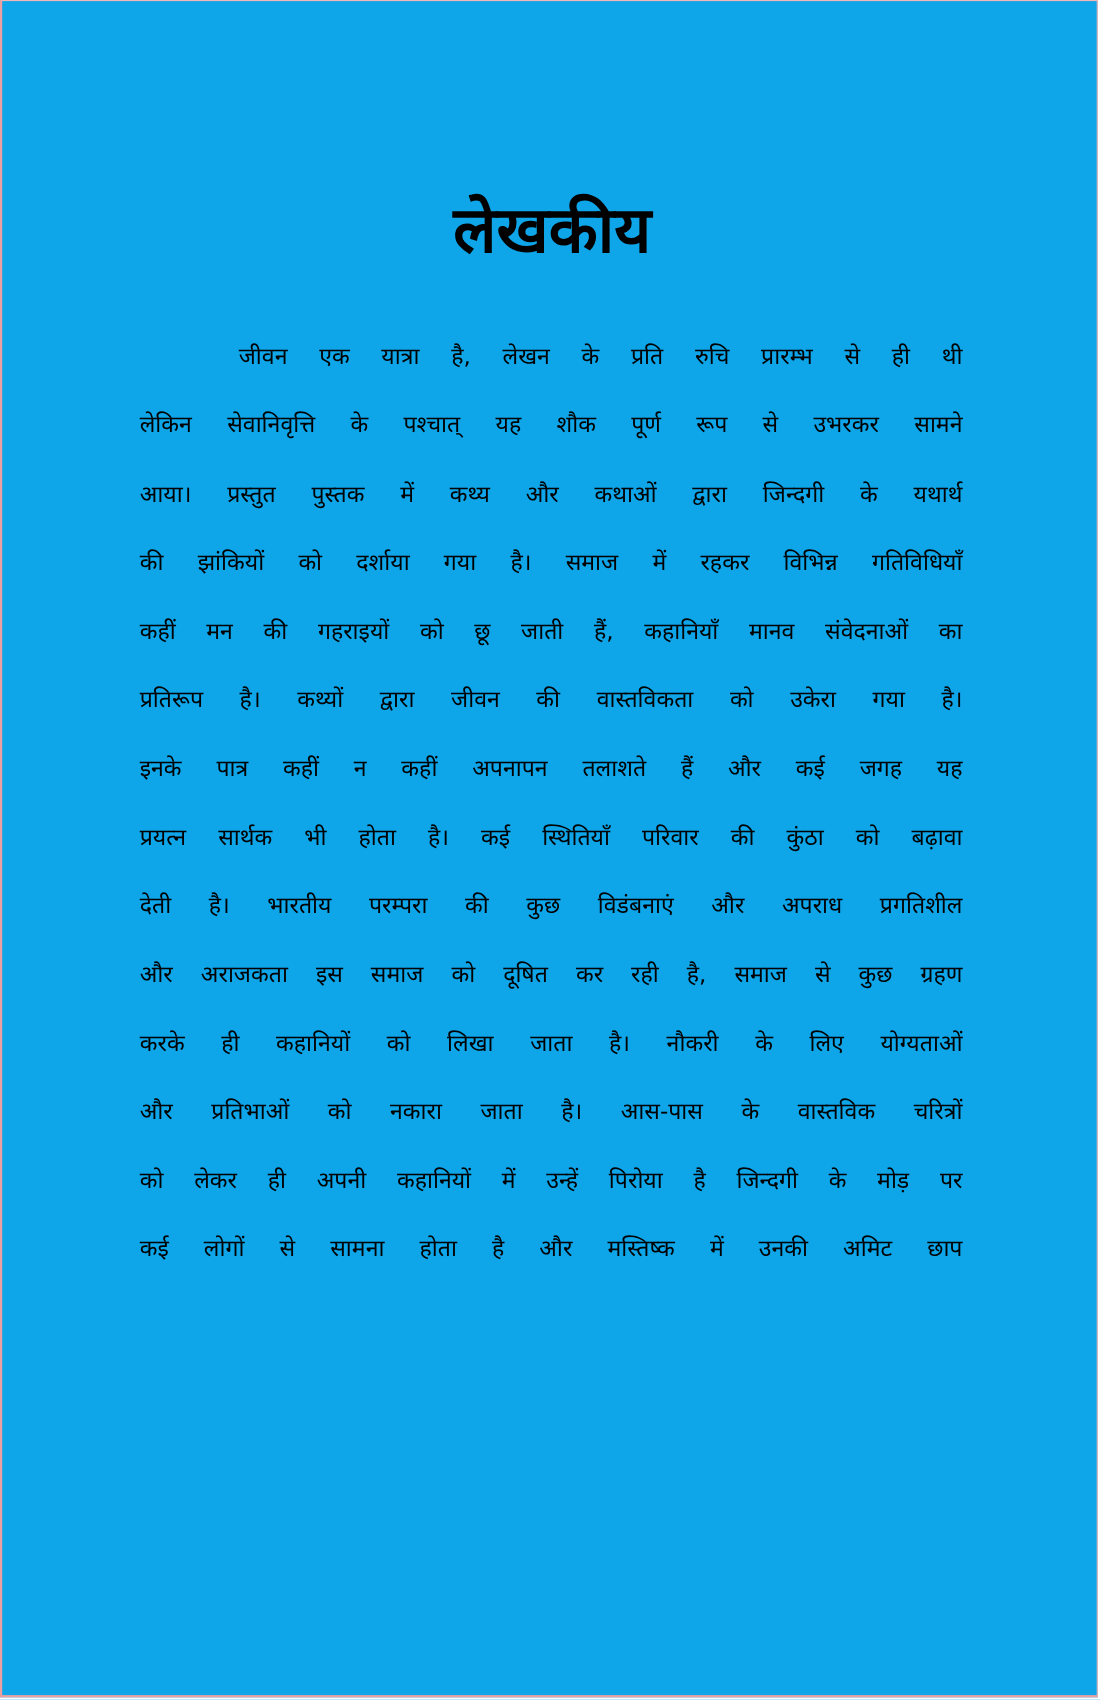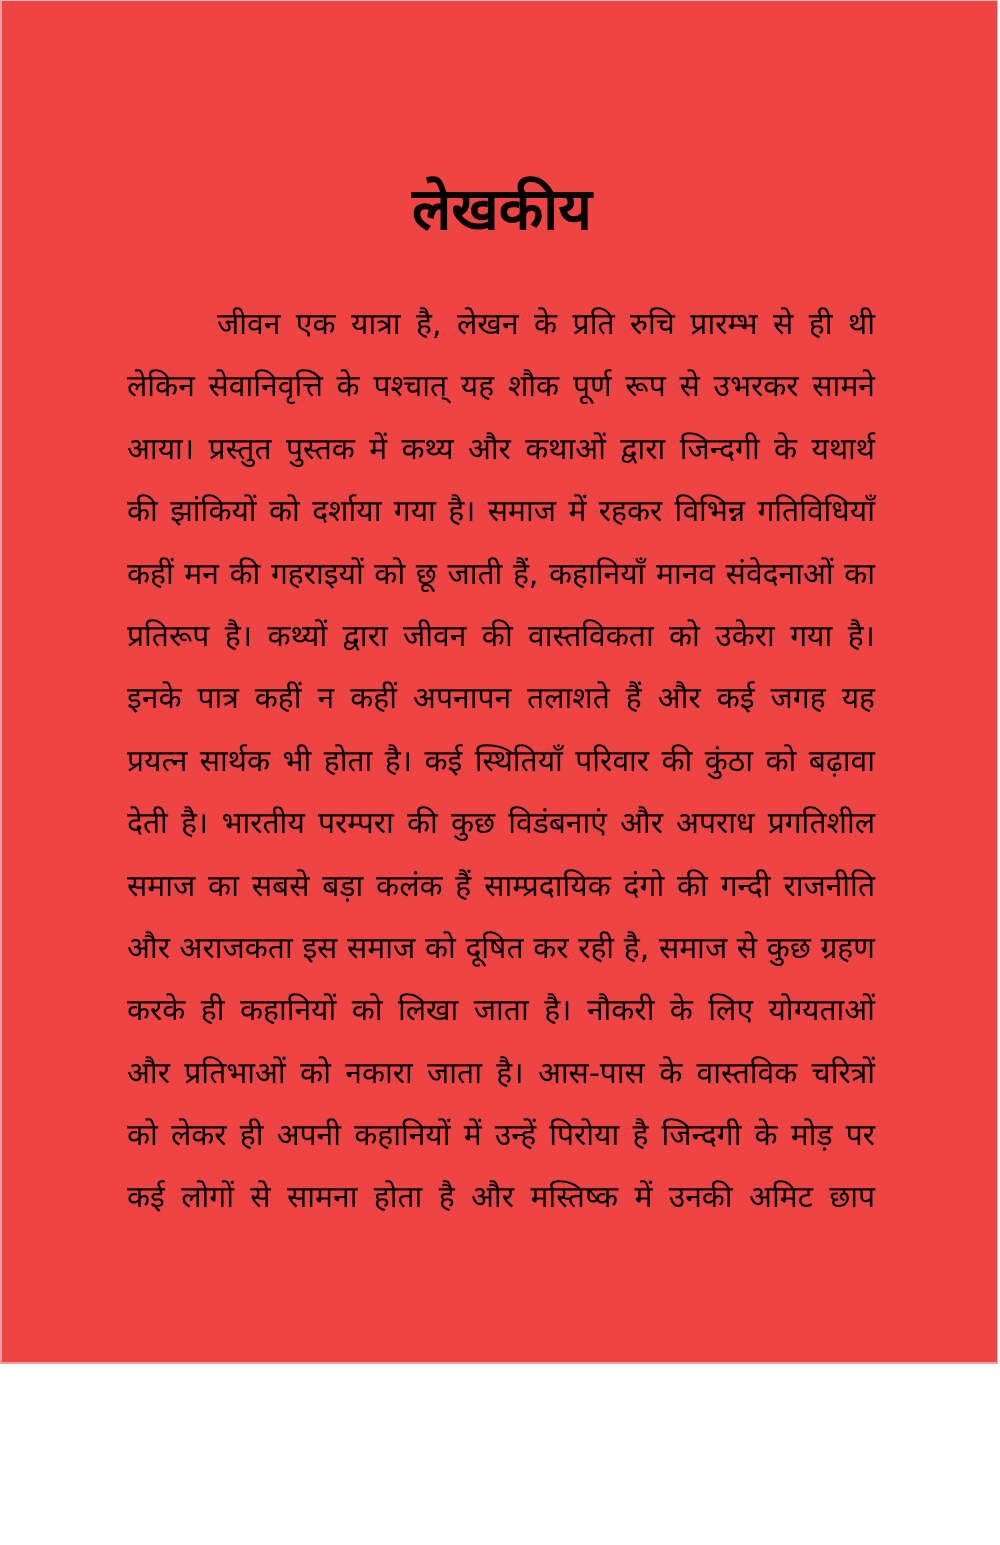--- a/index.html
+++ b/index.html
@@ -20,12 +20,12 @@
       left: 0;
       top: 0;
       width: 998px;
-      height: 1364px;
+      height: 1543px;
       border: 1px solid #f2b8b8;
       border-left: 2px solid #eaa0a0;
       border-bottom: 2px solid #eaa0a0;
       box-sizing: border-box;
-      background: #ef4444;
+      background: #0ea5e9;
     }
     .title {
       position: absolute;

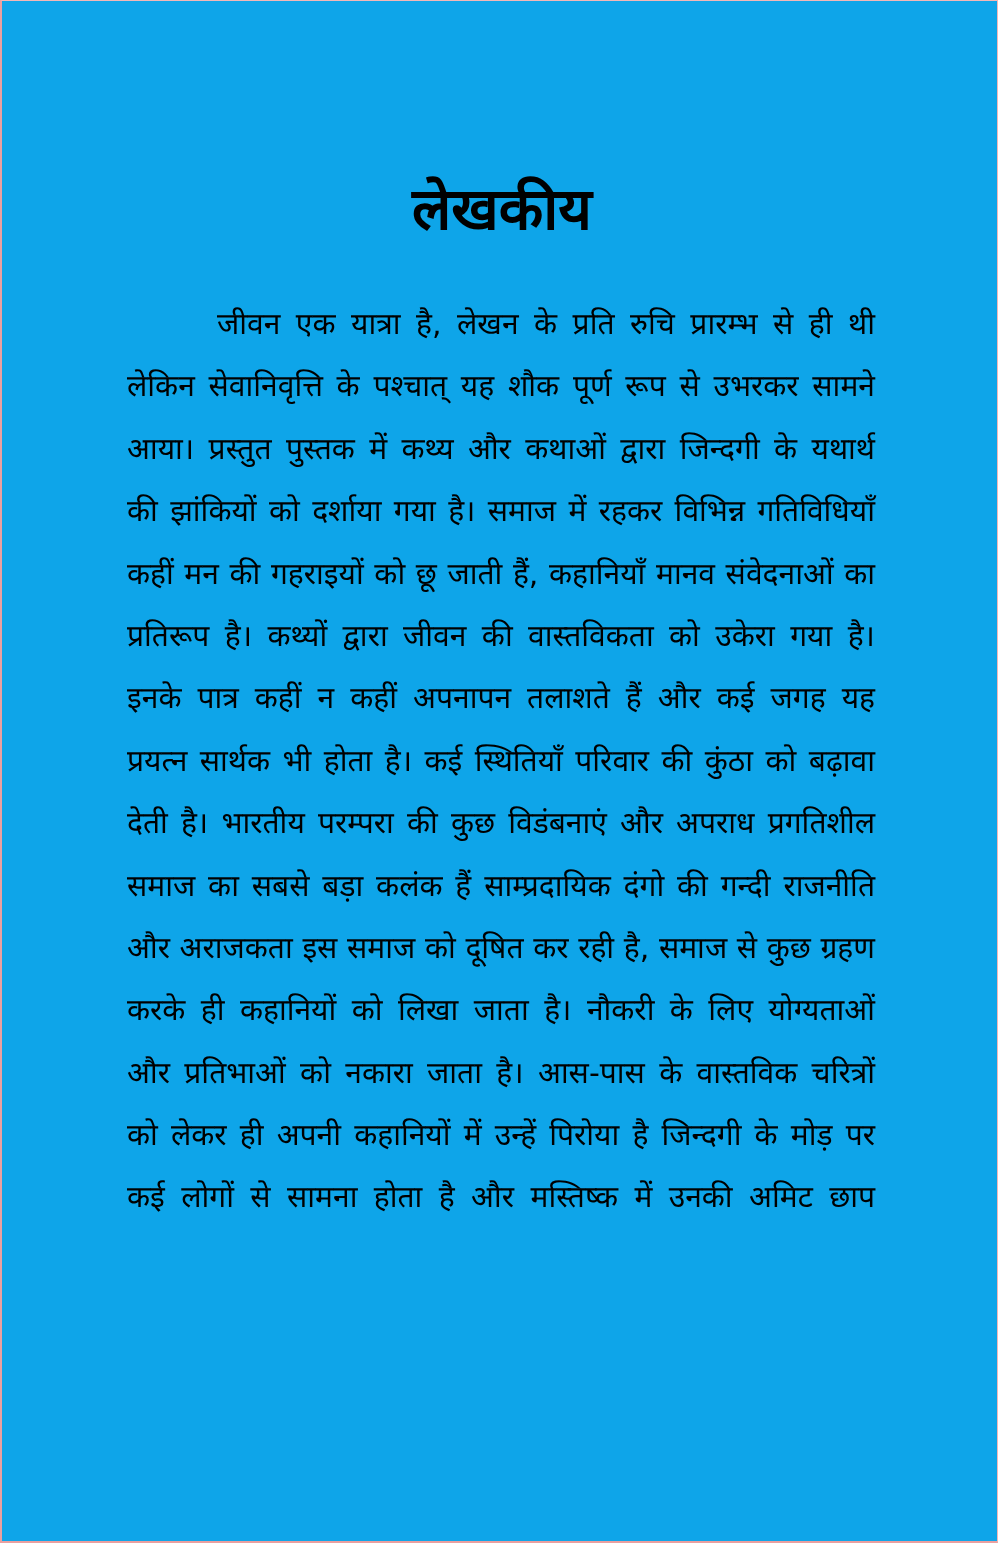--- a/index.html
+++ b/index.html
@@ -47,7 +47,7 @@
     .line {
       height: 62.4px;
       line-height: 62.4px;
-      font-size: 30px;
+      font-size: 21px;
       white-space: nowrap;
       text-align: justify;
       text-align-last: justify;

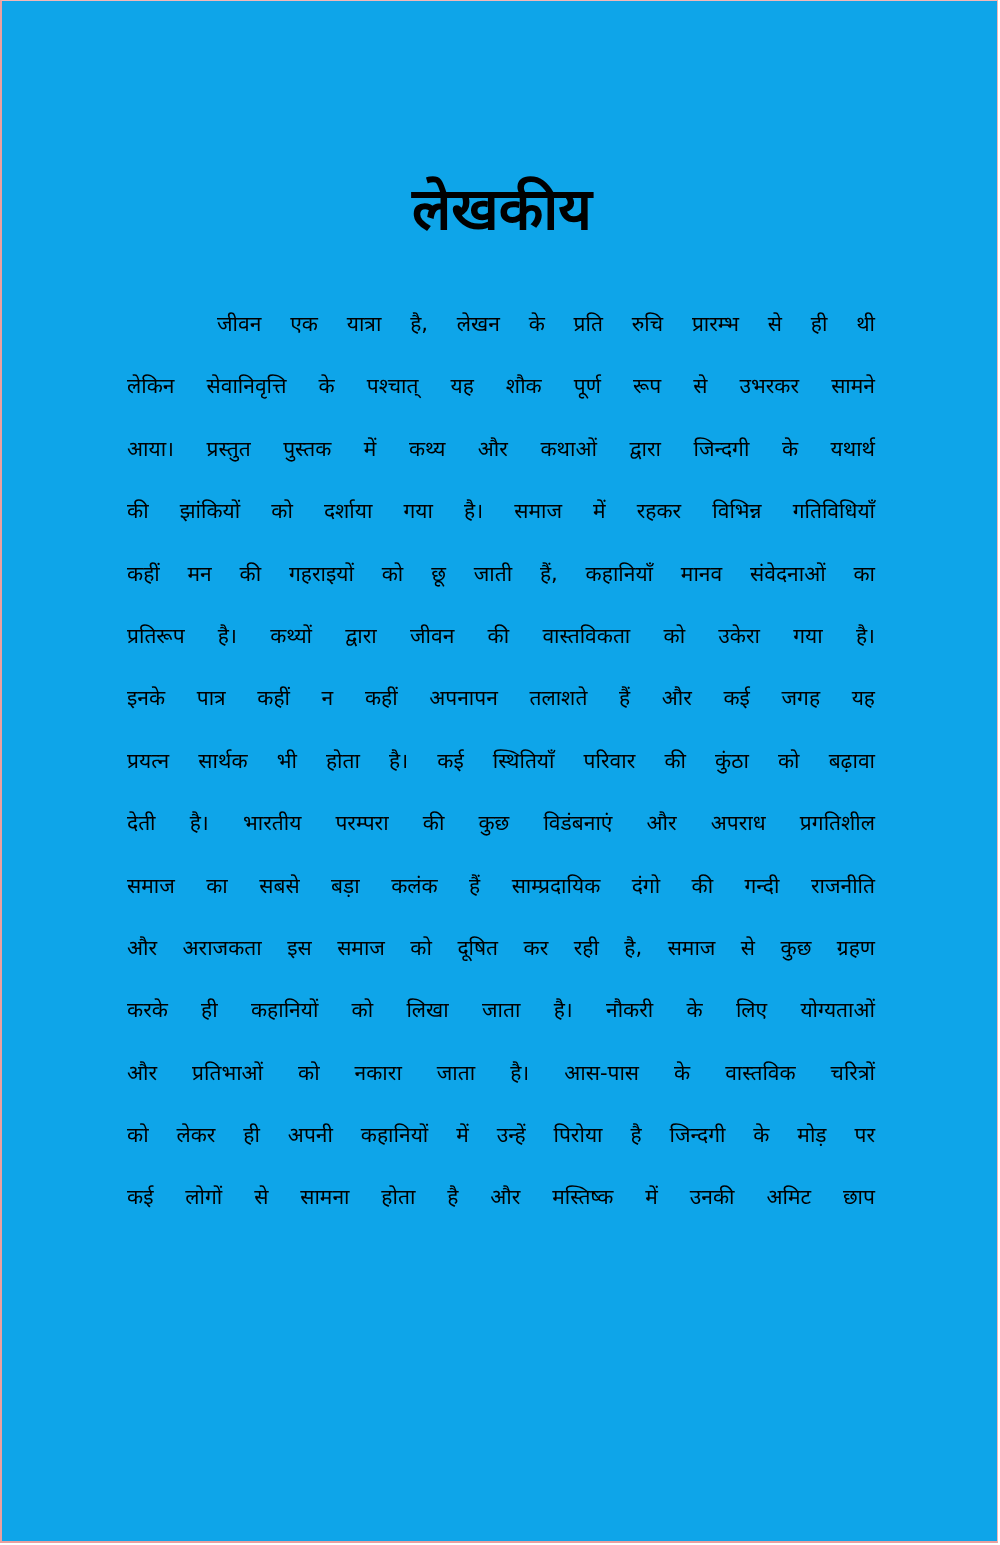--- a/index.html
+++ b/index.html
@@ -73,7 +73,6 @@
     <div class="line">इनके पात्र कहीं न कहीं अपनापन तलाशते हैं और कई जगह यह</div>
     <div class="line">प्रयत्न सार्थक भी होता है। कई स्थितियाँ परिवार की कुंठा को बढ़ावा</div>
     <div class="line">देती है। भारतीय परम्परा की कुछ विडंबनाएं और अपराध प्रगतिशील</div>
-    <div class="line">समाज का सबसे बड़ा कलंक हैं साम्प्रदायिक दंगो की गन्दी राजनीति</div>
     <div class="line">और अराजकता इस समाज को दूषित कर रही है, समाज से कुछ ग्रहण</div>
     <div class="line">करके ही कहानियों को लिखा जाता है। नौकरी के लिए योग्यताओं</div>
     <div class="line">और प्रतिभाओं को नकारा जाता है। आस-पास के वास्तविक चरित्रों</div>

